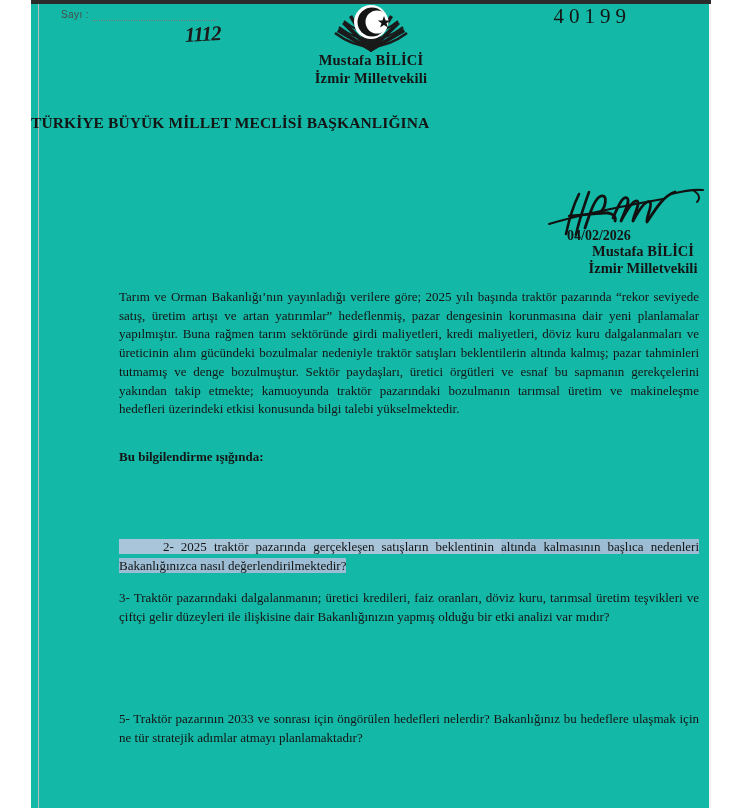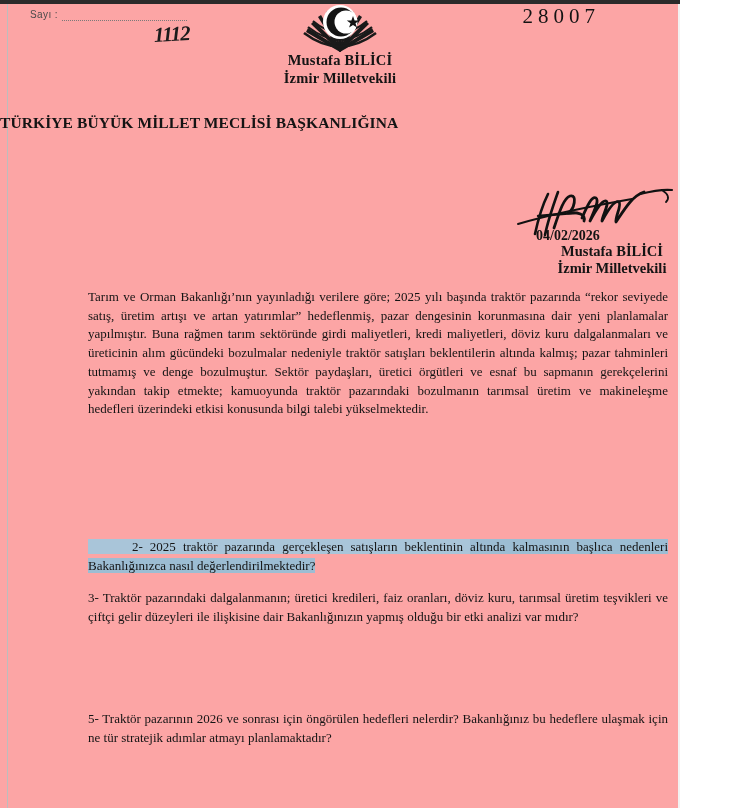--- a/index.html
+++ b/index.html
@@ -15,8 +15,9 @@
     position: relative;
     width: 680px;
     height: 808px;
-    background: #fca5a5;
+    background: #14b8a6;
     overflow: hidden;
+    margin-left: 31px;
   }
   
   .scan-top-band {

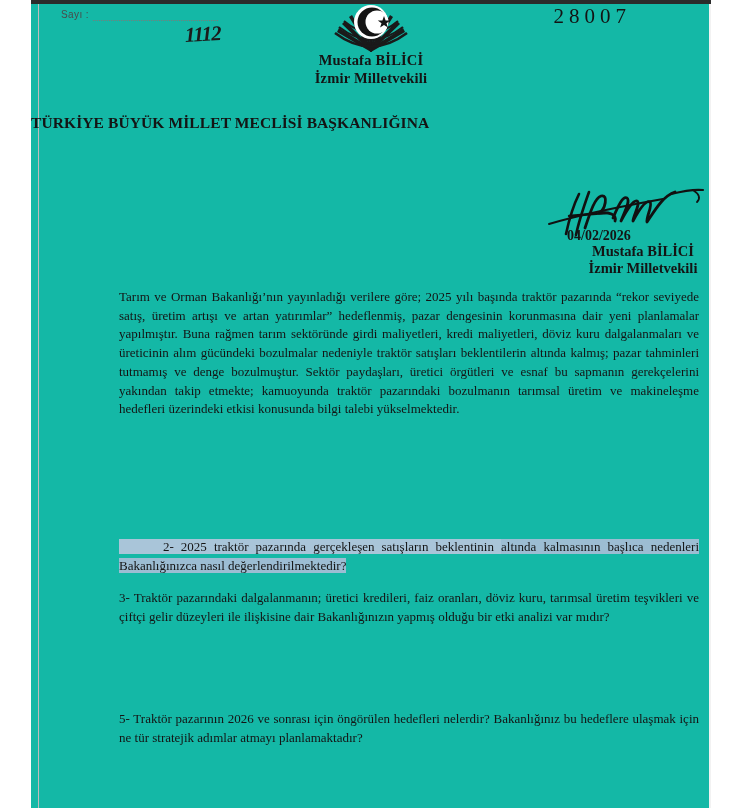--- a/index.html
+++ b/index.html
@@ -193,7 +193,7 @@
   <div class="hdr-sayi-line">
     <span class="hdr-sayi-value">1112</span>
   </div>
-  <div class="hdr-number">28007</div>
+  <div class="hdr-number">40199</div>
 
   <div class="emblem">
     <svg viewBox="0 0 96 52" width="96" height="52" aria-hidden="true">

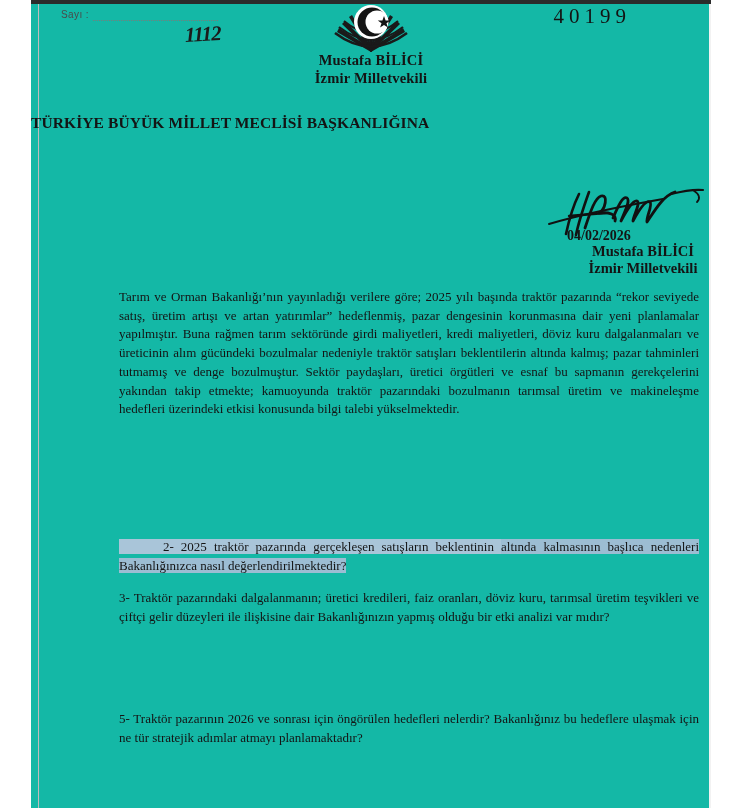--- a/index.html
+++ b/index.html
@@ -255,6 +255,7 @@
 
   <div class="para para-lead">Tarım ve Orman Bakanlığı’nın yayınladığı verilere göre; 2025 yılı başında traktör pazarında “rekor seviyede satış, üretim artışı ve artan yatırımlar” hedeflenmiş, pazar dengesinin korunmasına dair yeni planlamalar yapılmıştır. Buna rağmen tarım sektöründe girdi maliyetleri, kredi maliyetleri, döviz kuru dalgalanmaları ve üreticinin alım gücündeki bozulmalar nedeniyle traktör satışları beklentilerin altında kalmış; pazar tahminleri tutmamış ve denge bozulmuştur. Sektör paydaşları, üretici örgütleri ve esnaf bu sapmanın gerekçelerini yakından takip etmekte; kamuoyunda traktör pazarındaki bozulmanın tarımsal üretim ve makineleşme hedefleri üzerindeki etkisi konusunda bilgi talebi yükselmektedir.</div>
 
+  <div class="para para-bold">Bu bilgilendirme ışığında:</div>
 
 
   <div class="para q2">

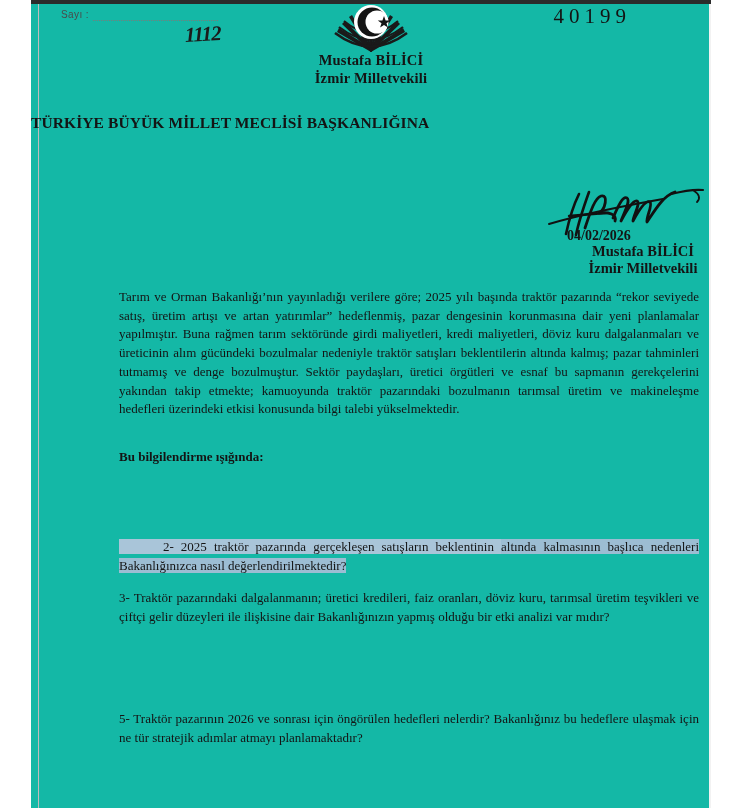--- a/index.html
+++ b/index.html
@@ -270,7 +270,7 @@
 
   <div class="para q5">
     <span>5-</span>
-    <span>Traktör pazarının 2026 ve sonrası için öngörülen hedefleri nelerdir? Bakanlığınız bu hedeflere ulaşmak için ne tür stratejik adımlar atmayı planlamaktadır?</span>
+    <span>Traktör pazarının 2033 ve sonrası için öngörülen hedefleri nelerdir? Bakanlığınız bu hedeflere ulaşmak için ne tür stratejik adımlar atmayı planlamaktadır?</span>
   </div>
 
 

